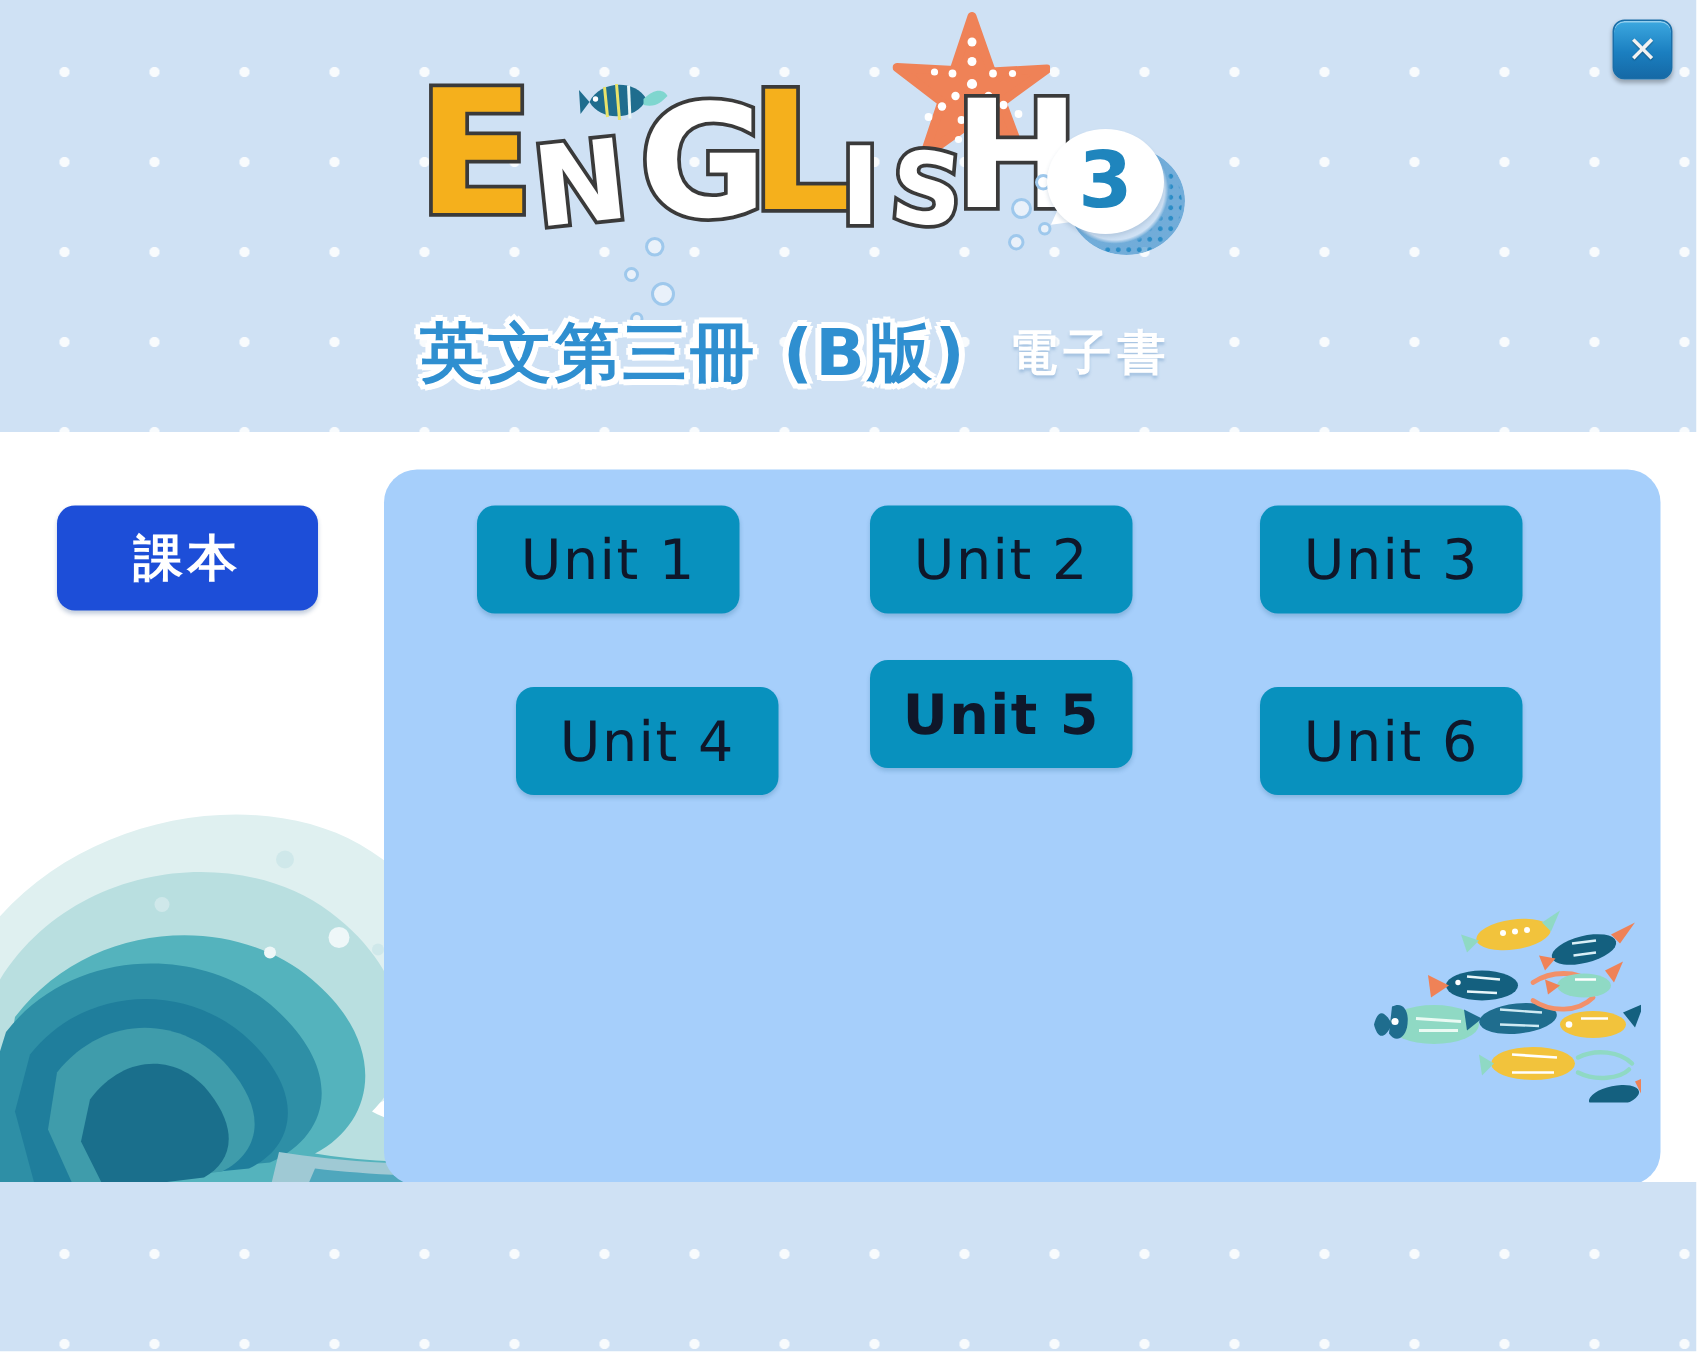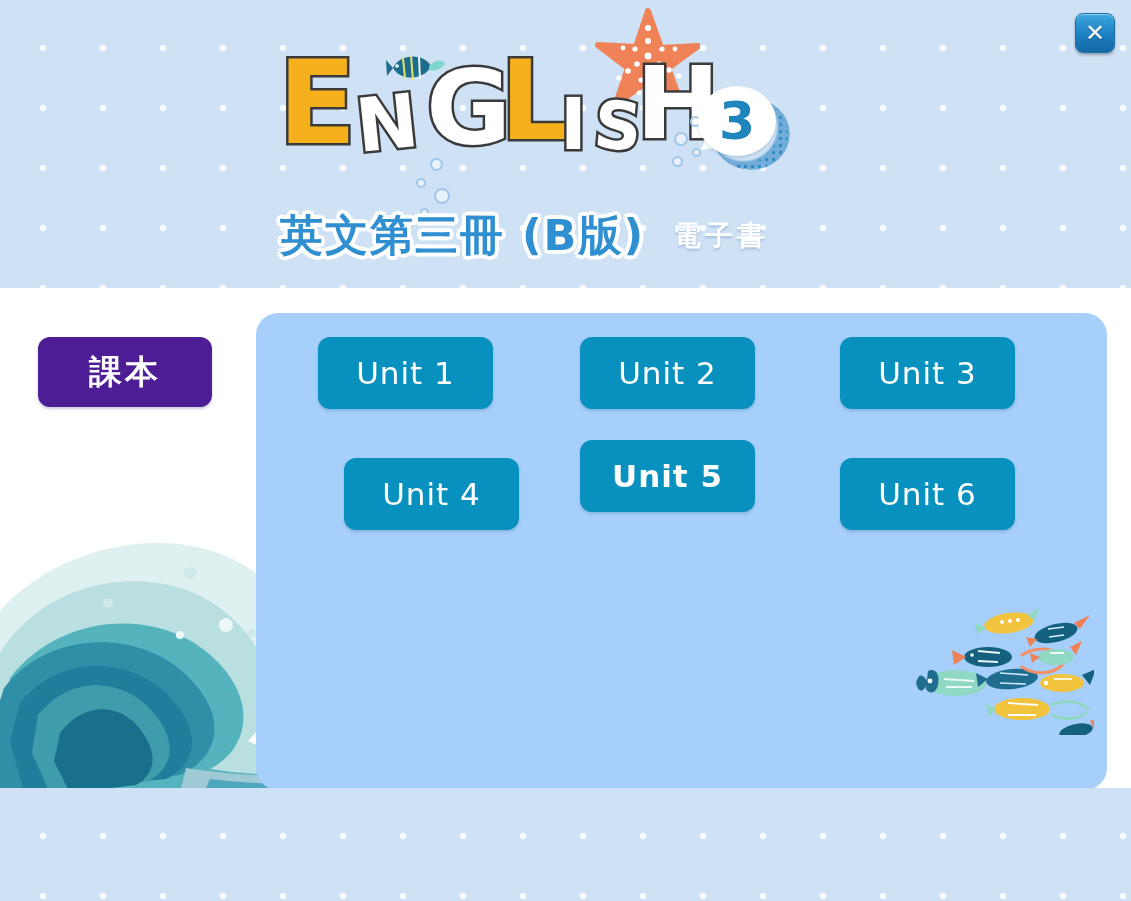--- a/index.html
+++ b/index.html
@@ -102,7 +102,7 @@
   #sub-ebook{
     margin-left:28px;
     font-family:"DejaVu Sans","Liberation Sans",sans-serif;
-    font-weight:bold;font-size:28px;letter-spacing:4px;color:#ffffff;
+    font-weight:bold;font-size:32px;letter-spacing:4px;color:#ffffff;
     text-shadow:0 2px 2px rgba(110,155,200,.45);
   }
 

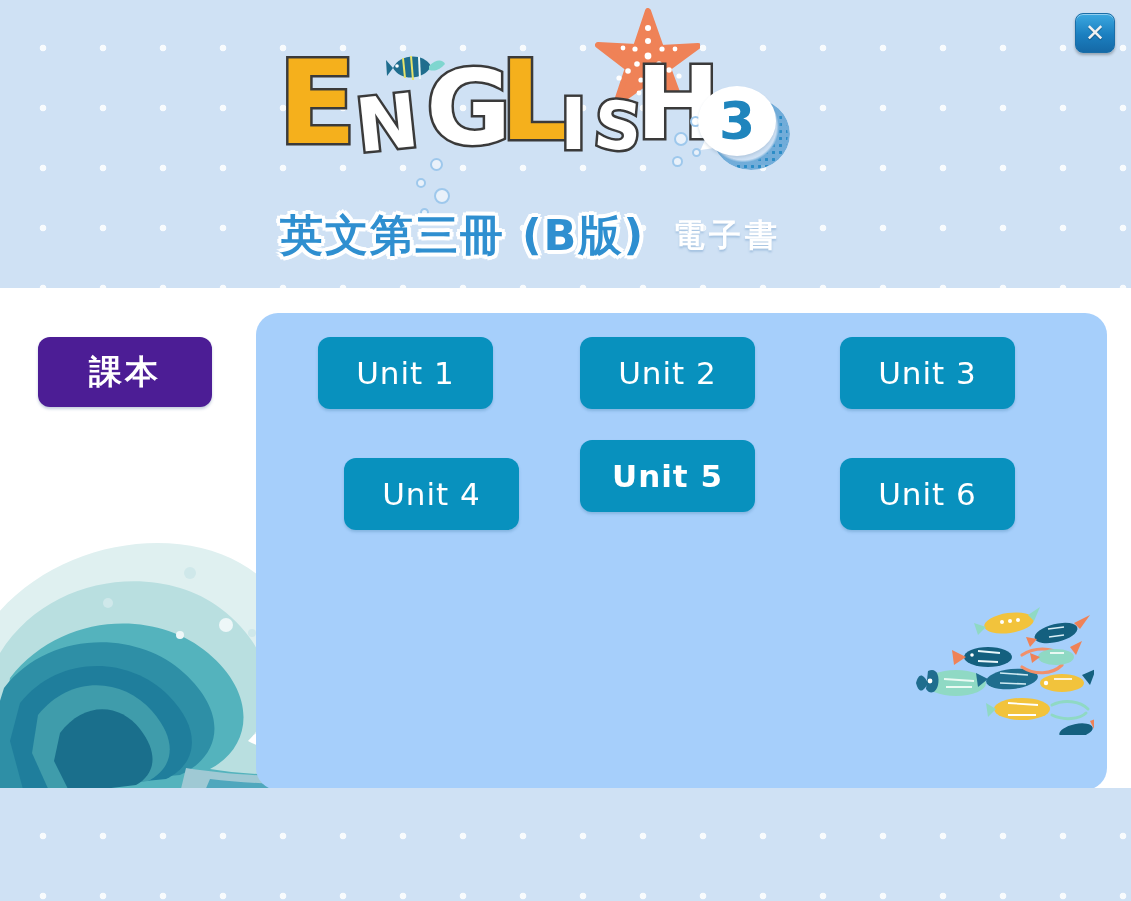--- a/index.html
+++ b/index.html
@@ -128,7 +128,7 @@
   
   .side-btn{
     position:absolute;left:38px;width:174px;height:70px;border-radius:12px;
-    background:#4c1d95;color:#ffffff;border:none;cursor:pointer;
+    background:#1d4ed8;color:#ffffff;border:none;cursor:pointer;
     font-family:"DejaVu Sans","Liberation Sans",sans-serif;font-weight:bold;
     font-size:33px;letter-spacing:3px;
     display:flex;align-items:center;justify-content:center;

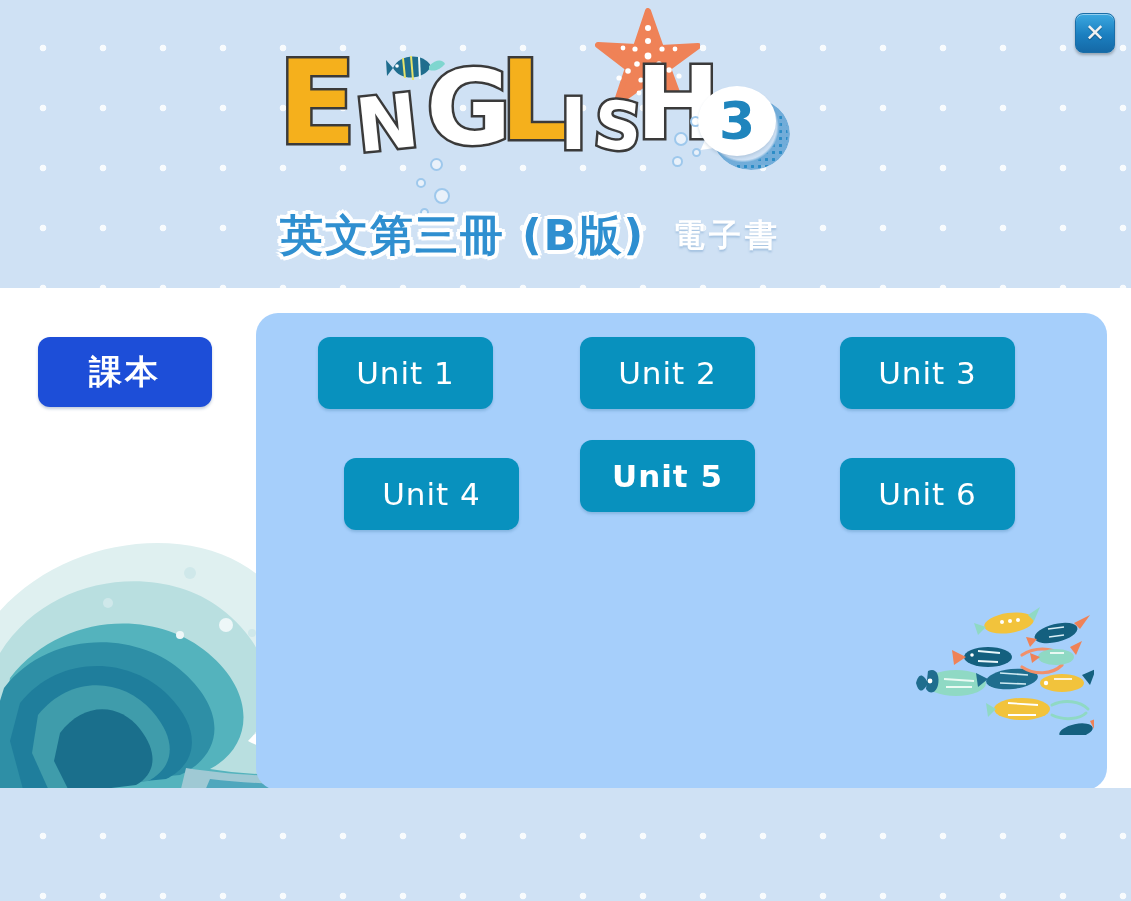--- a/index.html
+++ b/index.html
@@ -144,9 +144,9 @@
   }
   .unit-btn{
     position:absolute;width:175px;height:72px;border-radius:12px;
-    background:#0891be;color:#ffffff;border:none;cursor:pointer;
+    background:#0891be;color:#0f172a;border:none;cursor:pointer;
     font-family:"DejaVu Sans","Liberation Sans",sans-serif;
-    font-size:31px;letter-spacing:1px;
+    font-size:37px;letter-spacing:1px;
     display:flex;align-items:center;justify-content:center;
     box-shadow:0 2px 3px rgba(20,90,130,.22);
   }

